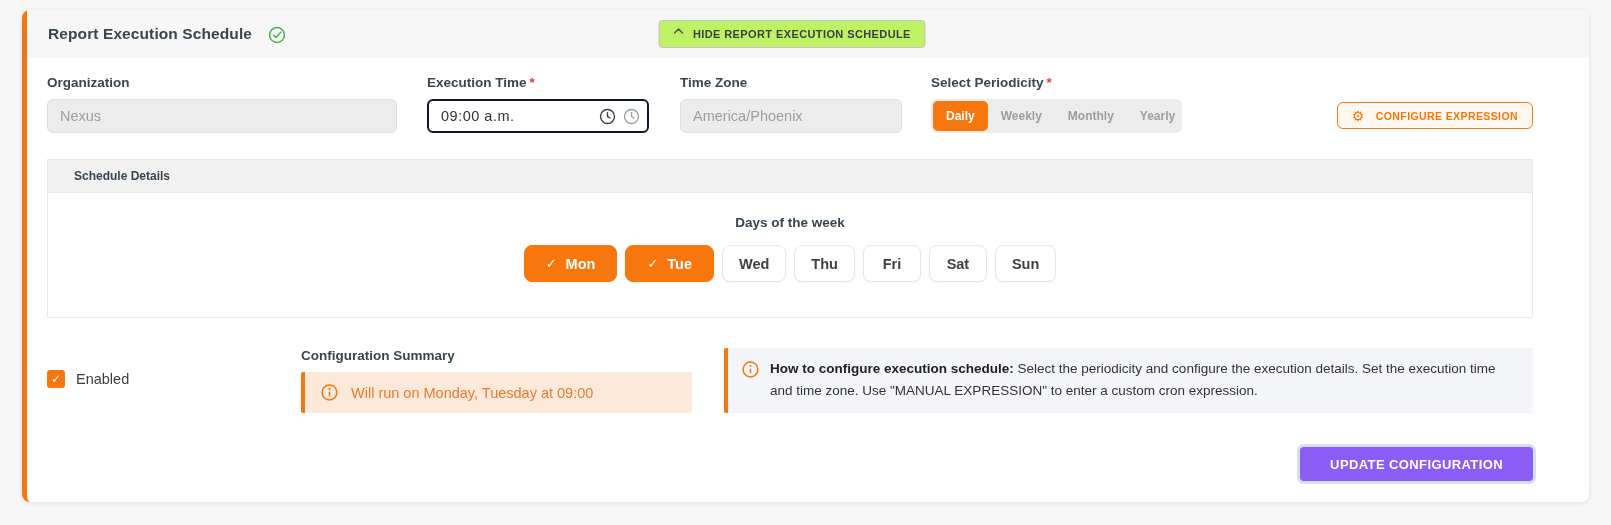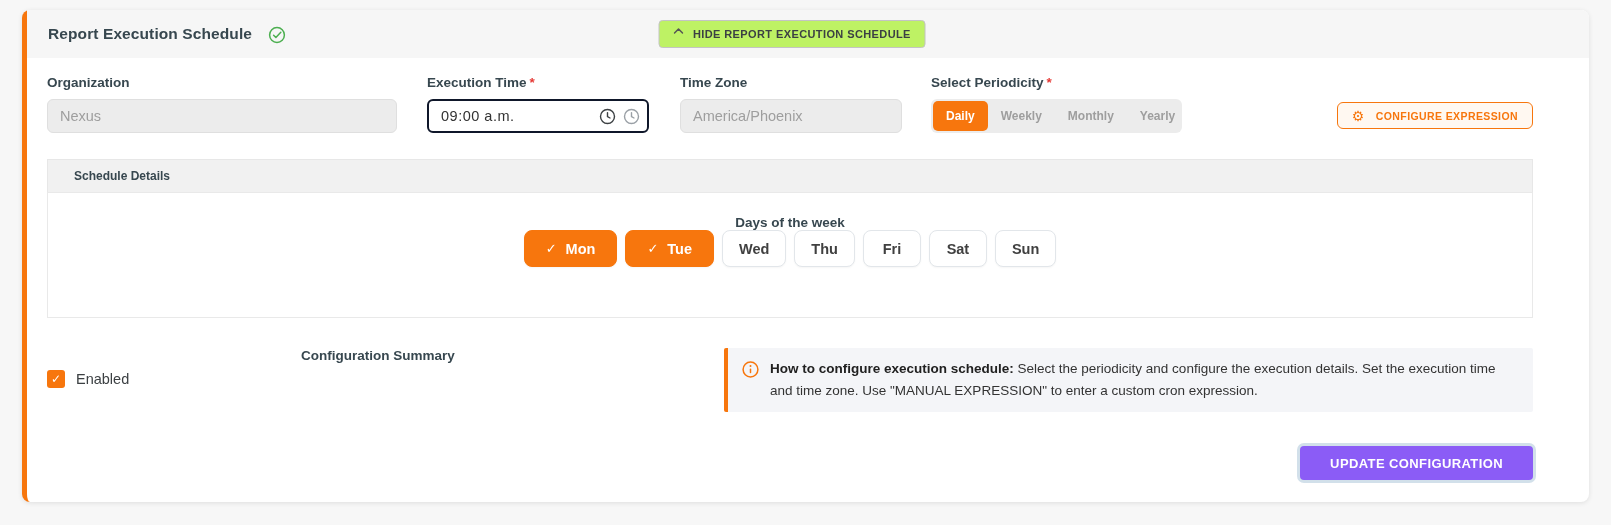--- a/index.html
+++ b/index.html
@@ -136,7 +136,7 @@
     display: flex; flex-direction: column; align-items: center;
     padding-top: 22px;
   }
-  .days-label { font-size: 13.5px; font-weight: 700; color: #37474f; }
+  .days-label { font-size: 13.5px; font-weight: 700; color: #37474f; margin-bottom: 15px; }
   .days-group { display: flex; gap: 8px; }
   .day-btn {
     height: 37px;

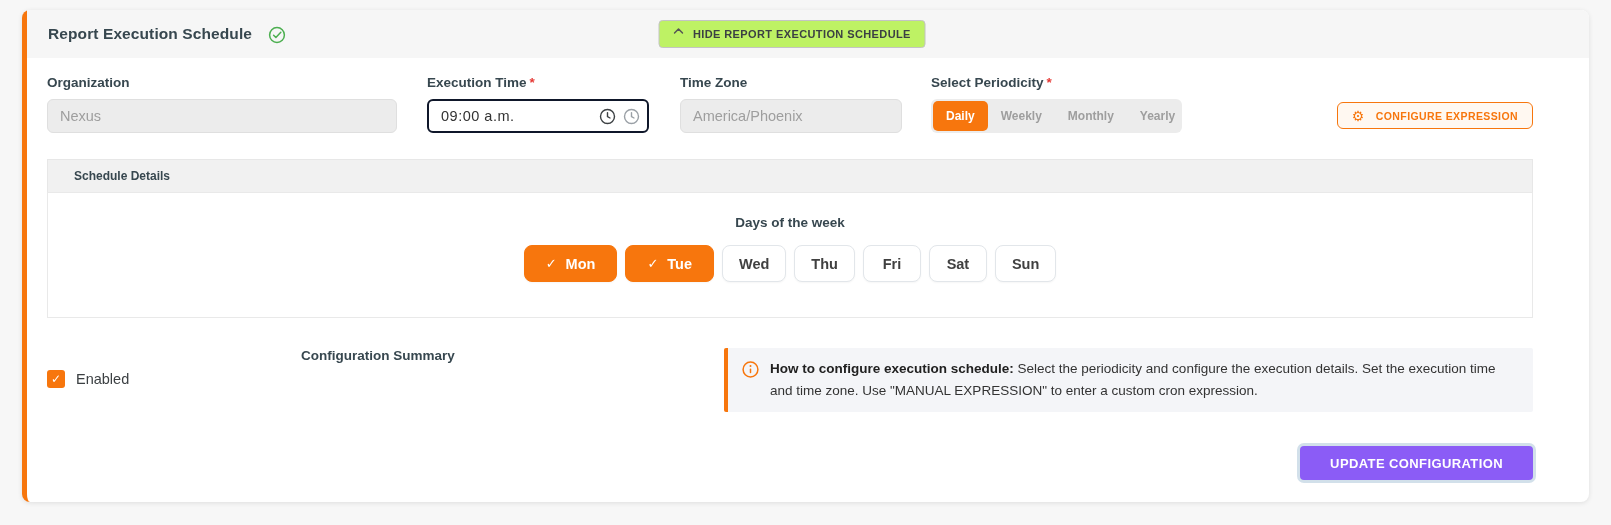--- a/index.html
+++ b/index.html
@@ -334,6 +334,16 @@
 
       <div class="summary-col">
         <div class="summary-label">Configuration Summary</div>
+        <div class="summary-alert">
+          <span class="info-icon-box">
+            <svg viewBox="0 0 17 17" width="17" height="17">
+              <circle cx="8.5" cy="8.5" r="7.4" fill="none" stroke="currentColor" stroke-width="1.5"></circle>
+              <rect x="7.75" y="7.4" width="1.5" height="4.8" rx="0.7" fill="currentColor"></rect>
+              <circle cx="8.5" cy="5" r="1" fill="currentColor"></circle>
+            </svg>
+          </span>
+          <span>Will run on Monday, Tuesday at 09:00</span>
+        </div>
       </div>
 
       <div class="help-box">

